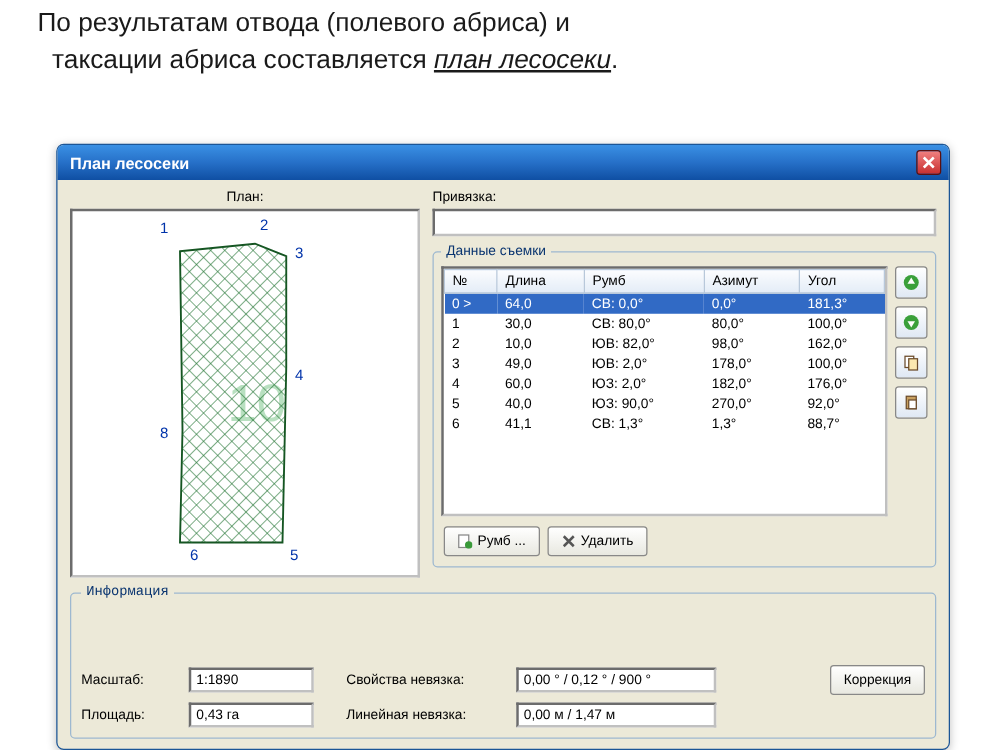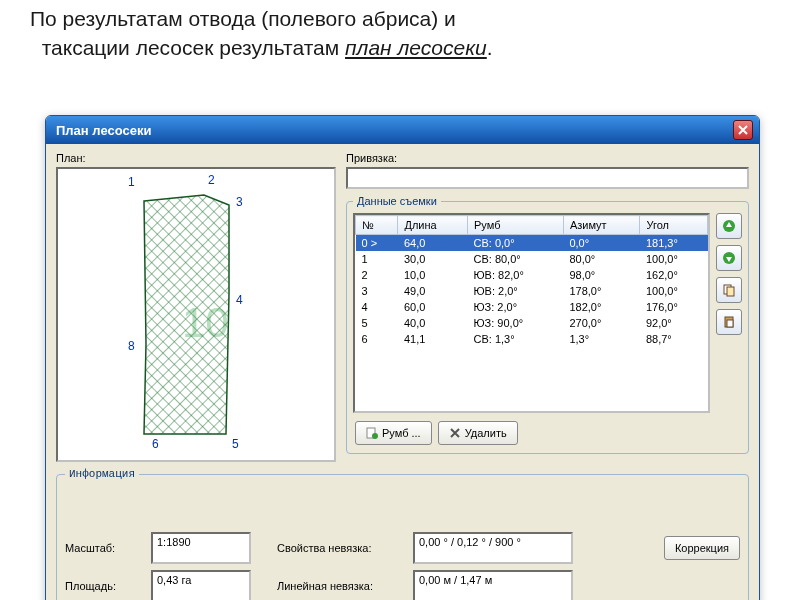--- a/index.html
+++ b/index.html
@@ -47,7 +47,7 @@
 
 <div class="slide-text">
   <span>По результатам отвода (полевого абриса) и</span><br>
-  &nbsp;&nbsp;<span>таксации лесосек результатам </span><em>план лесосеки</em><span>.</span>
+  &nbsp;&nbsp;<span>таксации абриса составляется </span><em>план лесосеки</em><span>.</span>
 </div>
 
 <div class="window">

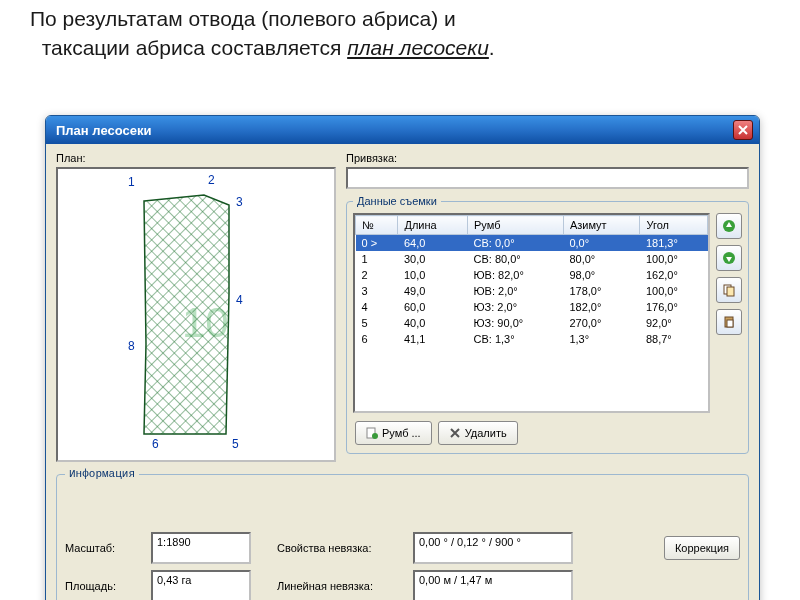--- a/index.html
+++ b/index.html
@@ -12,7 +12,7 @@
     .titlebar .close svg { width: 10px; height: 10px; }
     .content { padding: 8px 10px; font-size: 11px; color: #000; }
     .top-row { display: flex; gap: 10px; }
-    .plan-side { width: 280px; }
+    .plan-side { width: 280px; text-align: center; }
     .binding-side { flex: 1; }
     .lbl { display: block; margin-bottom: 3px; font-size: 11px; }
     .plan-box { border: 2px inset #c0c0c0; background: #fff; height: 295px; position: relative; overflow: hidden; }

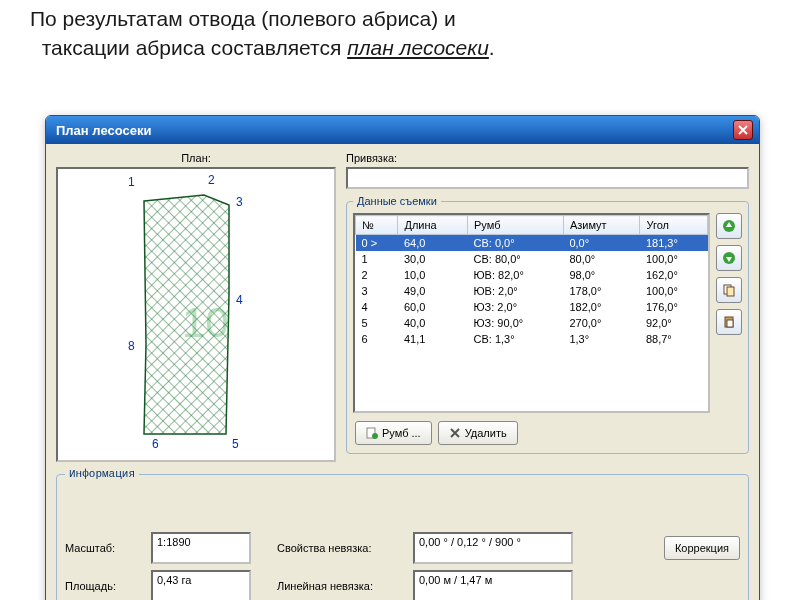--- a/index.html
+++ b/index.html
@@ -34,7 +34,7 @@
     fieldset.info { margin-top: 6px; border: 1px solid #9db8d0; border-radius: 4px; padding: 8px; }
     fieldset.info legend { font-size: 11px; padding: 0 4px; color: #0a3570; font-family: Liberation Mono, monospace; }
     .info-grid { display: grid; grid-template-columns: 60px 100px 110px 160px auto; gap: 6px 26px; align-items: center; font-size: 11px; margin-top: 44px; }
-    .ro { border: 2px inset #c0c0c0; background: #fff; height: 32px; padding: 2px 4px; font-size: 11px; }
+    .ro { border: 2px inset #c0c0c0; background: #fff; height: 20px; padding: 2px 4px; font-size: 11px; }
     .footer { padding: 6px 10px 10px 10px; display: flex; justify-content: flex-end; gap: 6px; }
     .footer .btn { min-width: 72px; justify-content: center; }
     

